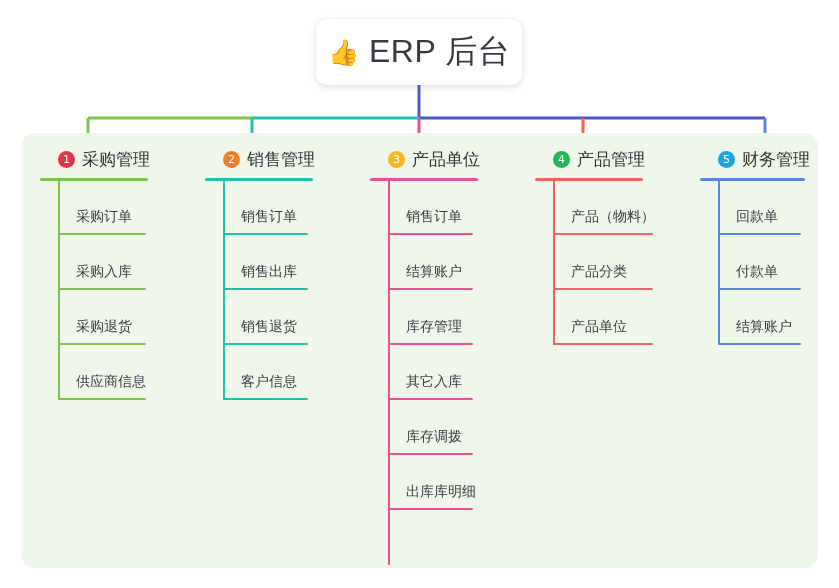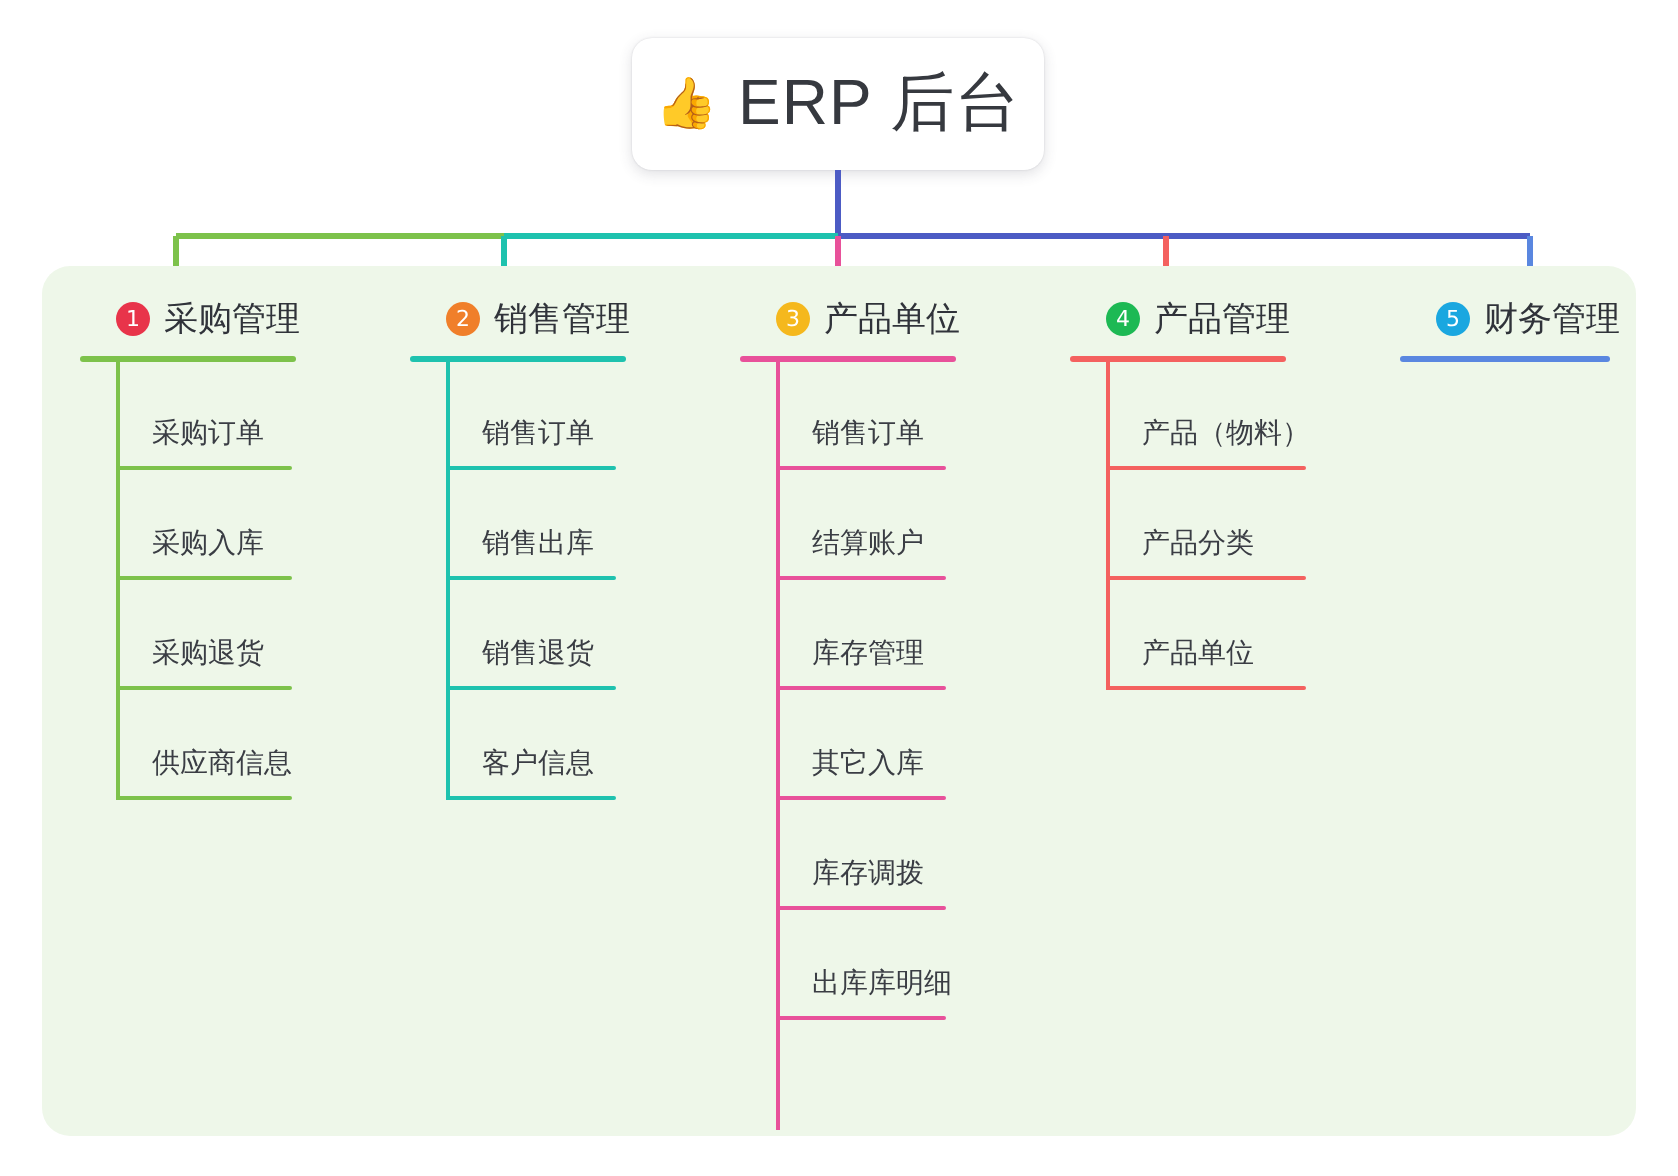--- a/index.html
+++ b/index.html
@@ -275,6 +275,21 @@
           <span class="col-title">财务管理</span>
         </div>
         <div class="head-rule" style="background: rgb(90, 135, 224); width: 105px;"></div>
+        <div class="items" style="height: 165px;">
+          <div class="spine" style="background: rgb(90, 135, 224); height: 164px;"></div>
+          <div class="item">
+            <span class="item-label">回款单</span>
+            <div class="item-rule" style="background: rgb(90, 135, 224); width: 83px;"></div>
+          </div>
+          <div class="item">
+            <span class="item-label">付款单</span>
+            <div class="item-rule" style="background: rgb(90, 135, 224); width: 83px;"></div>
+          </div>
+          <div class="item">
+            <span class="item-label">结算账户</span>
+            <div class="item-rule" style="background: rgb(90, 135, 224); width: 83px;"></div>
+          </div>
+        </div>
       </div>
     </div>
 

